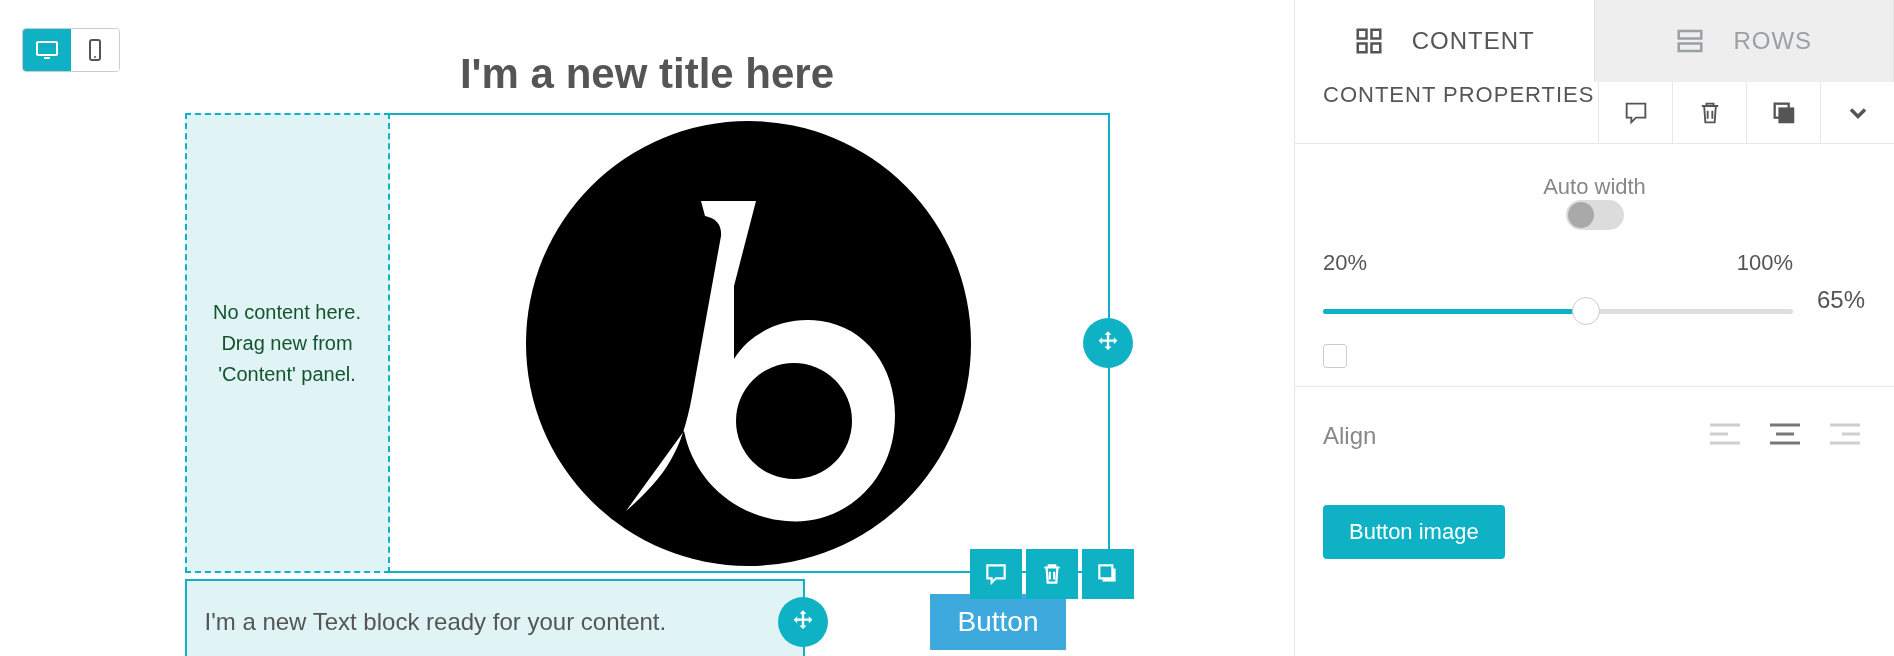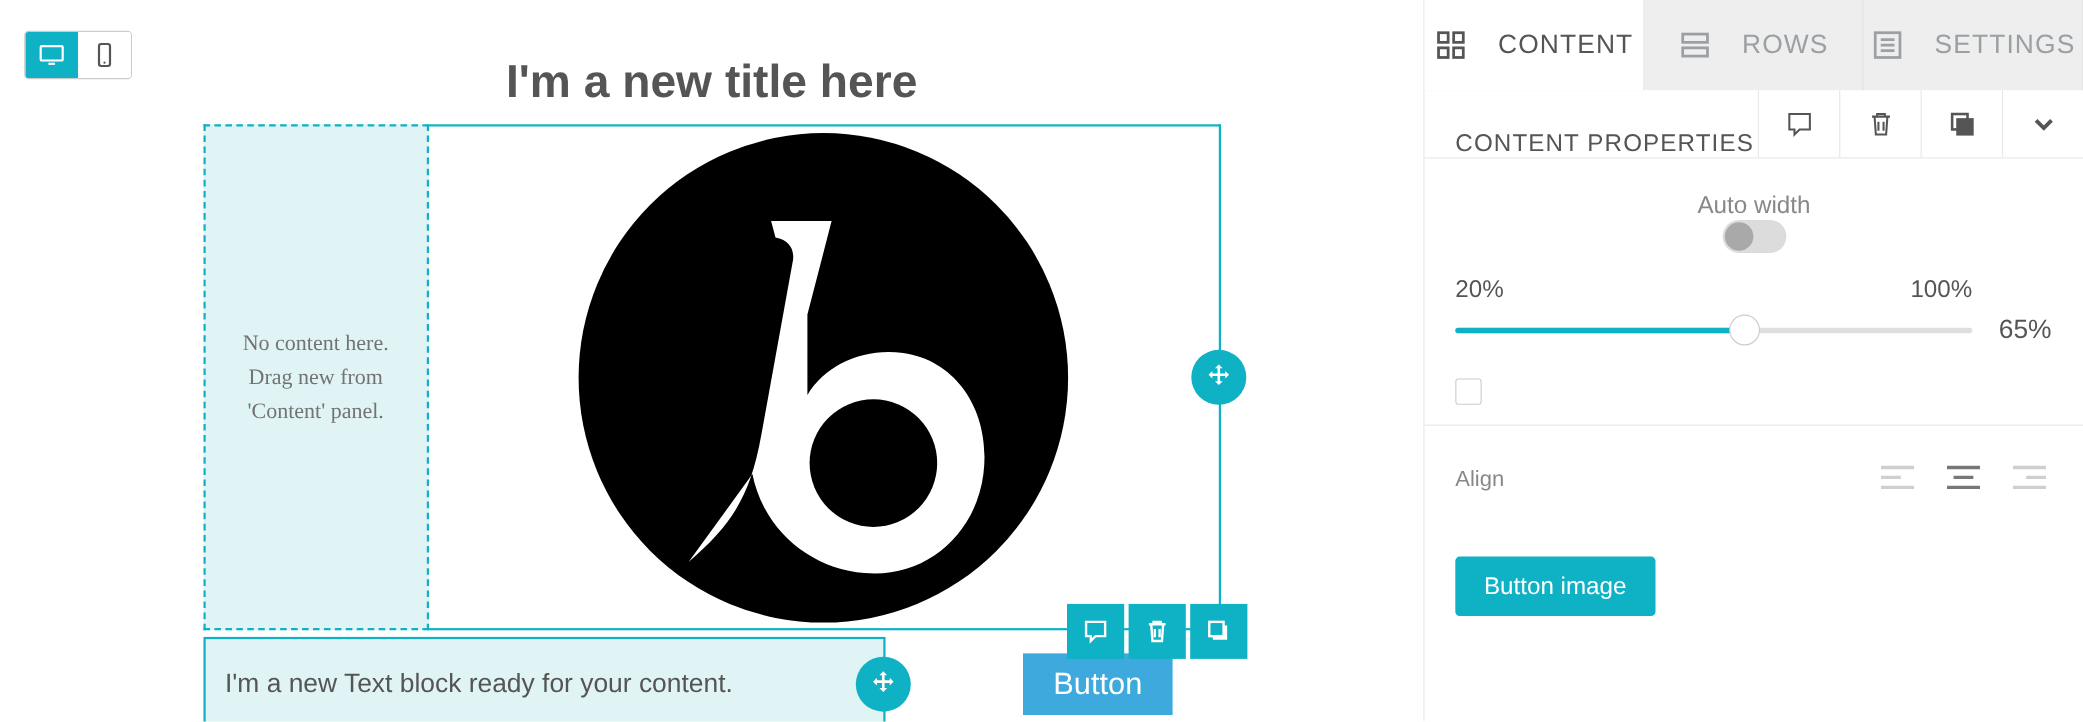--- a/index.html
+++ b/index.html
@@ -332,15 +332,6 @@
         </svg>
       <span>ROWS</span>
     </div>
-    <div class="tab">
-      <svg viewBox="0 0 24 24">
-          <rect x="3" y="3" width="18" height="18" fill="none" stroke="#9aa0a3" stroke-width="2"></rect>
-          <line x1="7" y1="8" x2="17" y2="8" stroke="#9aa0a3" stroke-width="2"></line>
-          <line x1="7" y1="12" x2="17" y2="12" stroke="#9aa0a3" stroke-width="2"></line>
-          <line x1="7" y1="16" x2="17" y2="16" stroke="#9aa0a3" stroke-width="2"></line>
-        </svg>
-      <span>SETTINGS</span>
-    </div>
   </div>
 
   <div class="section-header">

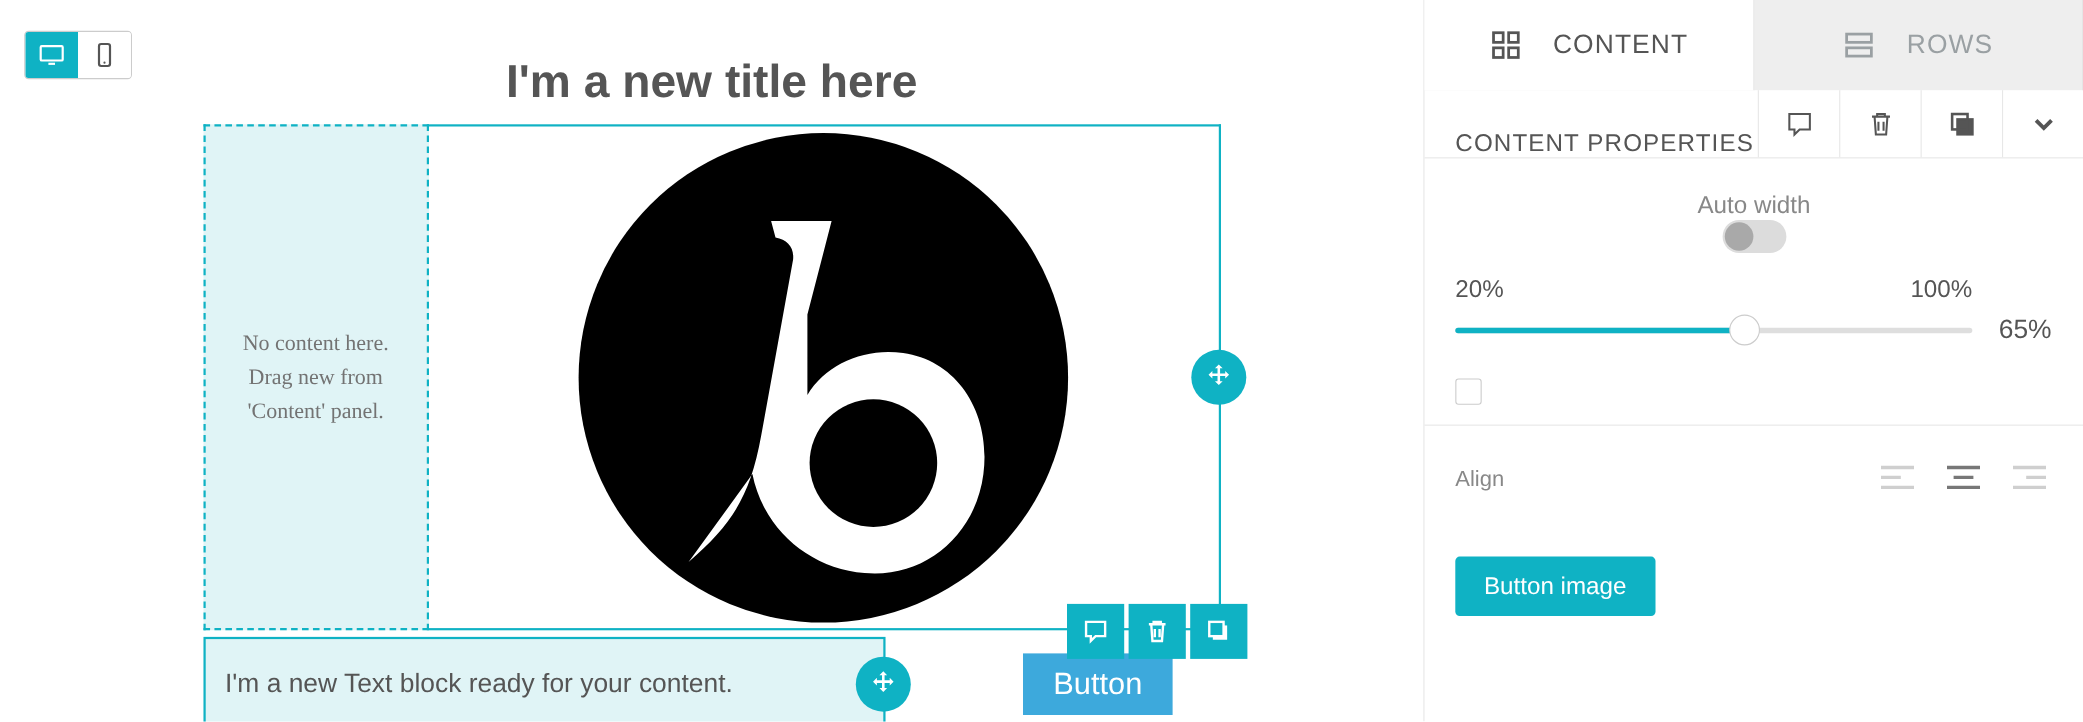--- a/index.html
+++ b/index.html
@@ -174,7 +174,7 @@
 .tab svg { width: 30px; height: 30px; }
 .section-header {
   display: flex;
-  align-items: flex-end;
+  align-items: flex-start;
   border-bottom: 1px solid #e7e7e7;
   height: 62px;
 }

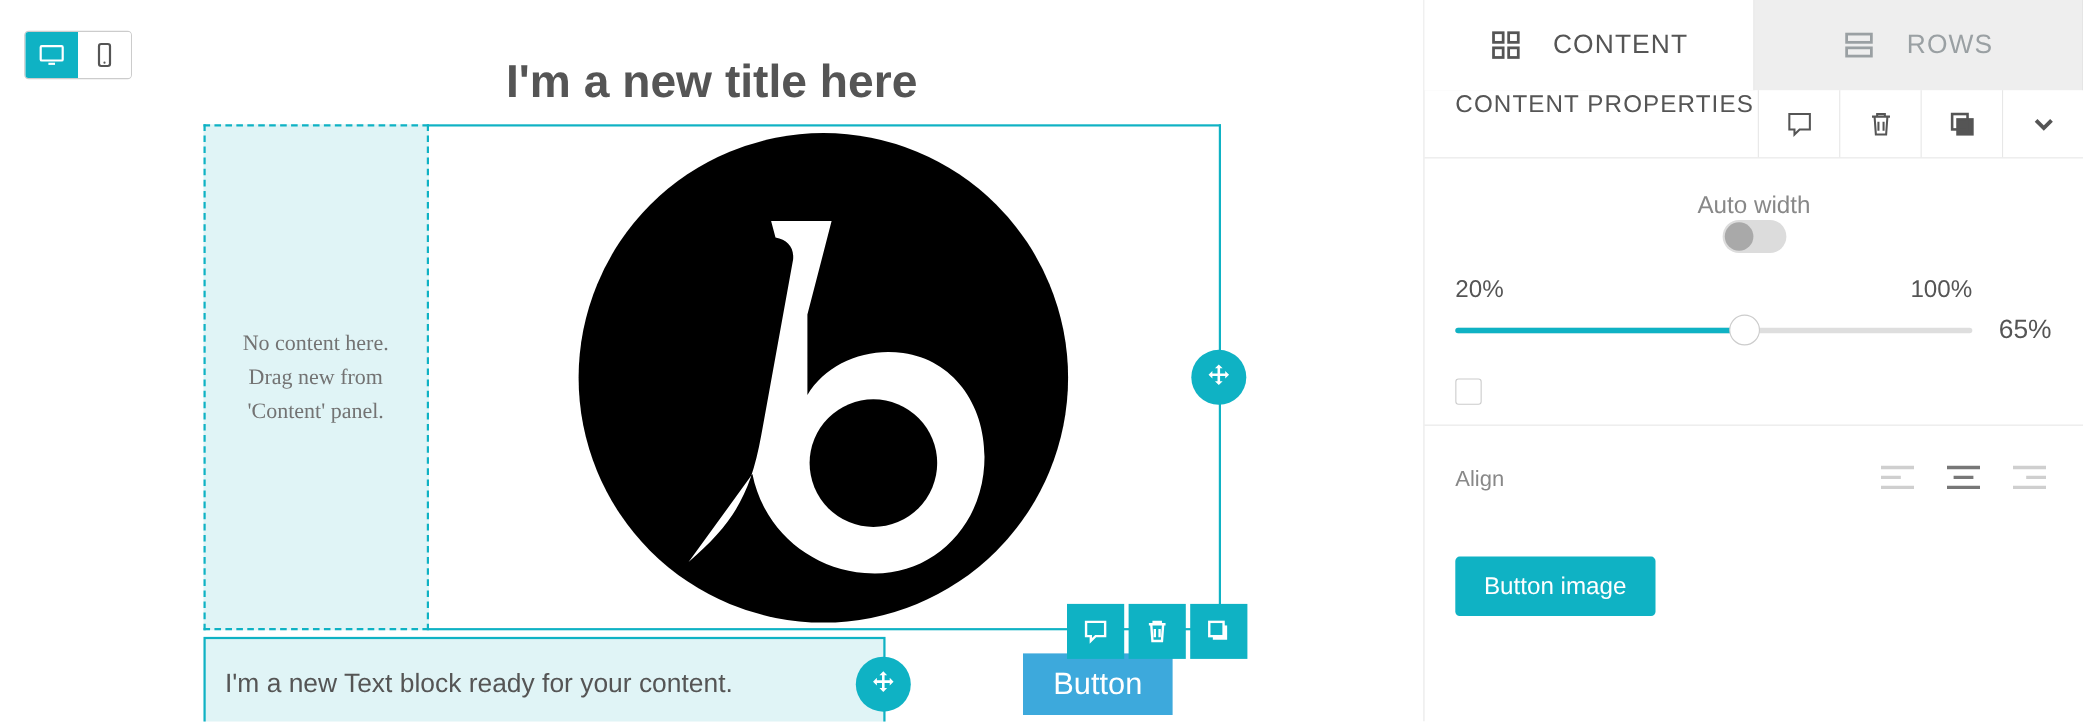--- a/index.html
+++ b/index.html
@@ -53,7 +53,7 @@
   width: 205px;
   border: 2px dashed #0fb2c4;
   background: #e0f4f6;
-  color: #737373;
+  color: #14532d;
   font-size: 20px;
   display: flex;
   align-items: center;
@@ -61,7 +61,6 @@
   text-align: center;
   padding: 20px;
   line-height: 1.55;
-  font-family: Liberation Serif, serif;
 }
 .image-col {
   flex: 1;

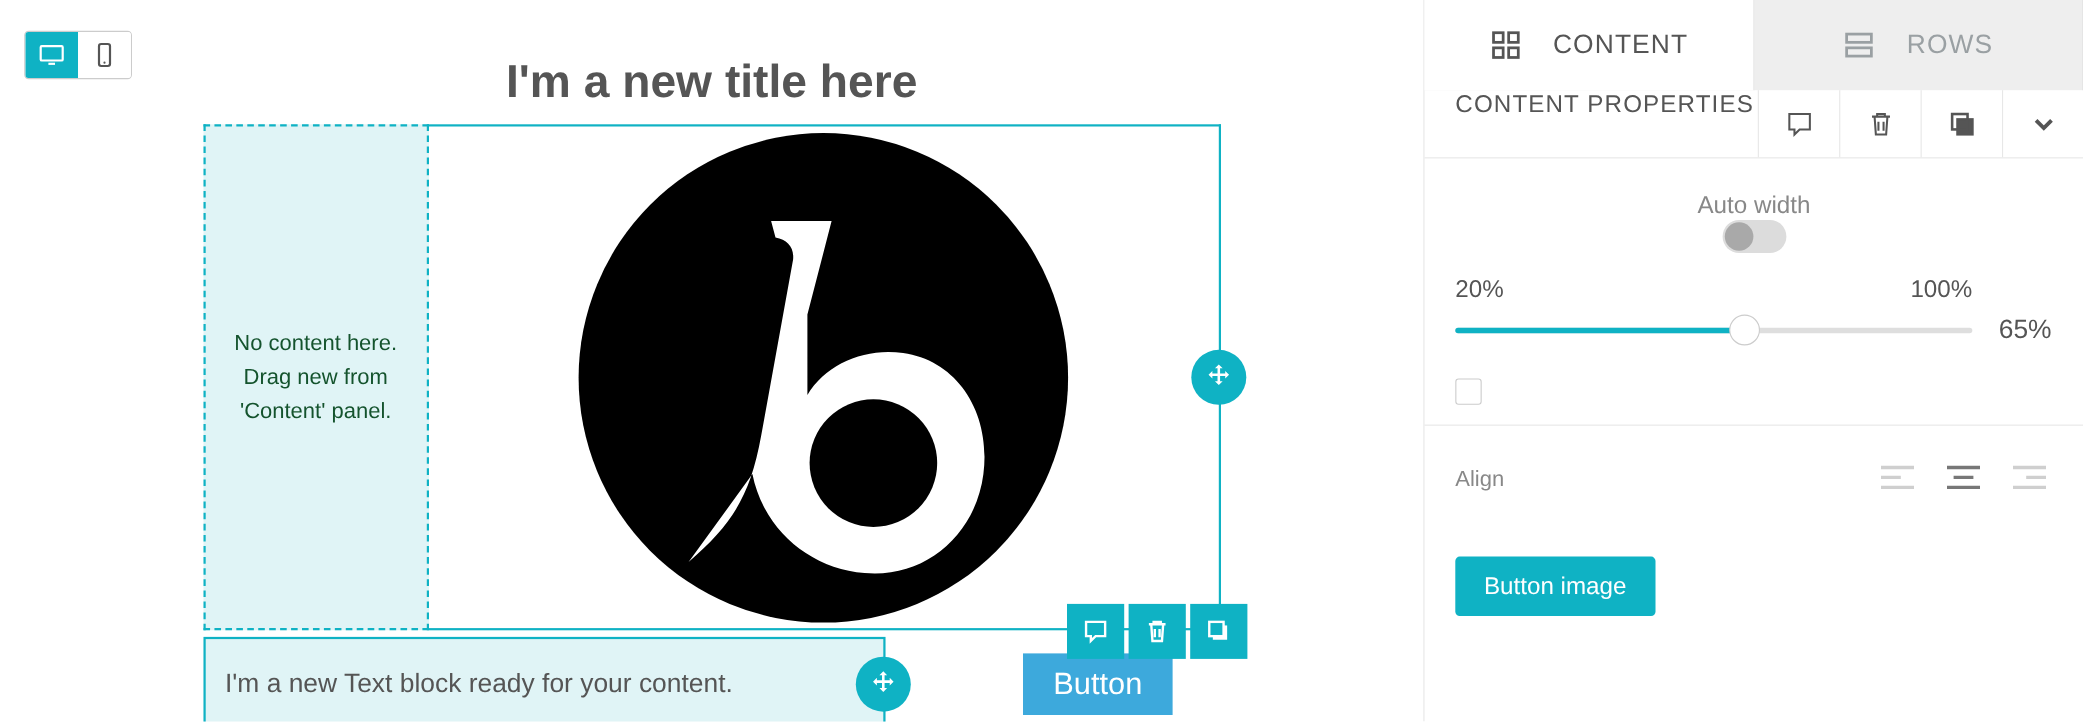--- a/index.html
+++ b/index.html
@@ -205,7 +205,7 @@
 }
 .slider-row { margin-top: 10px; }
 .slider-labels { display: flex; justify-content: space-between; font-size: 22px; color: #555; margin-bottom: 10px; width: 470px;}
-.slider-wrap { display: flex; align-items: center; gap: 24px; }
+.slider-wrap { display: flex; align-items: flex-end; gap: 24px; }
 .slider-track {
   width: 470px; height: 5px; background: #dedede; border-radius: 3px; position: relative;
 }

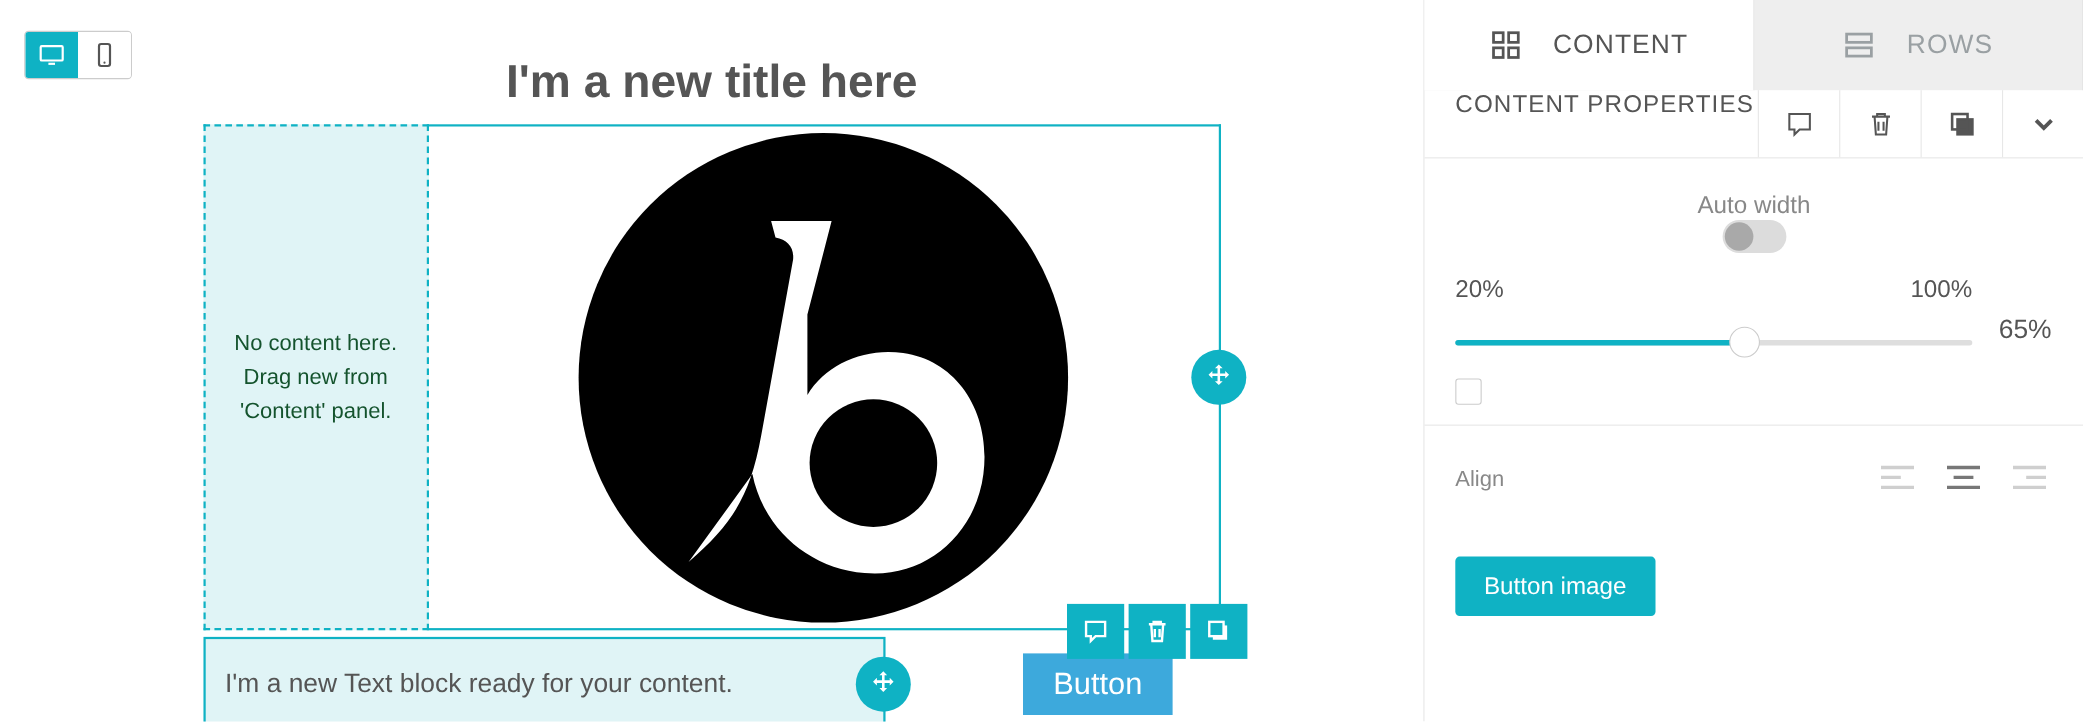--- a/index.html
+++ b/index.html
@@ -223,7 +223,7 @@
 .check-label { font-size: 22px; color: #555; }
 .divider { height: 1px; background: #e7e7e7; margin: 10px -28px 30px; }
 .align-row { display: flex; align-items: center; }
-.align-label { font-size: 20px; color: #888; flex: 1; }
+.align-label { font-size: 24px; color: #888; flex: 1; }
 .align-btns { display: flex; gap: 18px; }
 .align-btn { cursor: pointer; padding: 4px; }
 .align-btn svg { width: 34px; height: 26px; }

